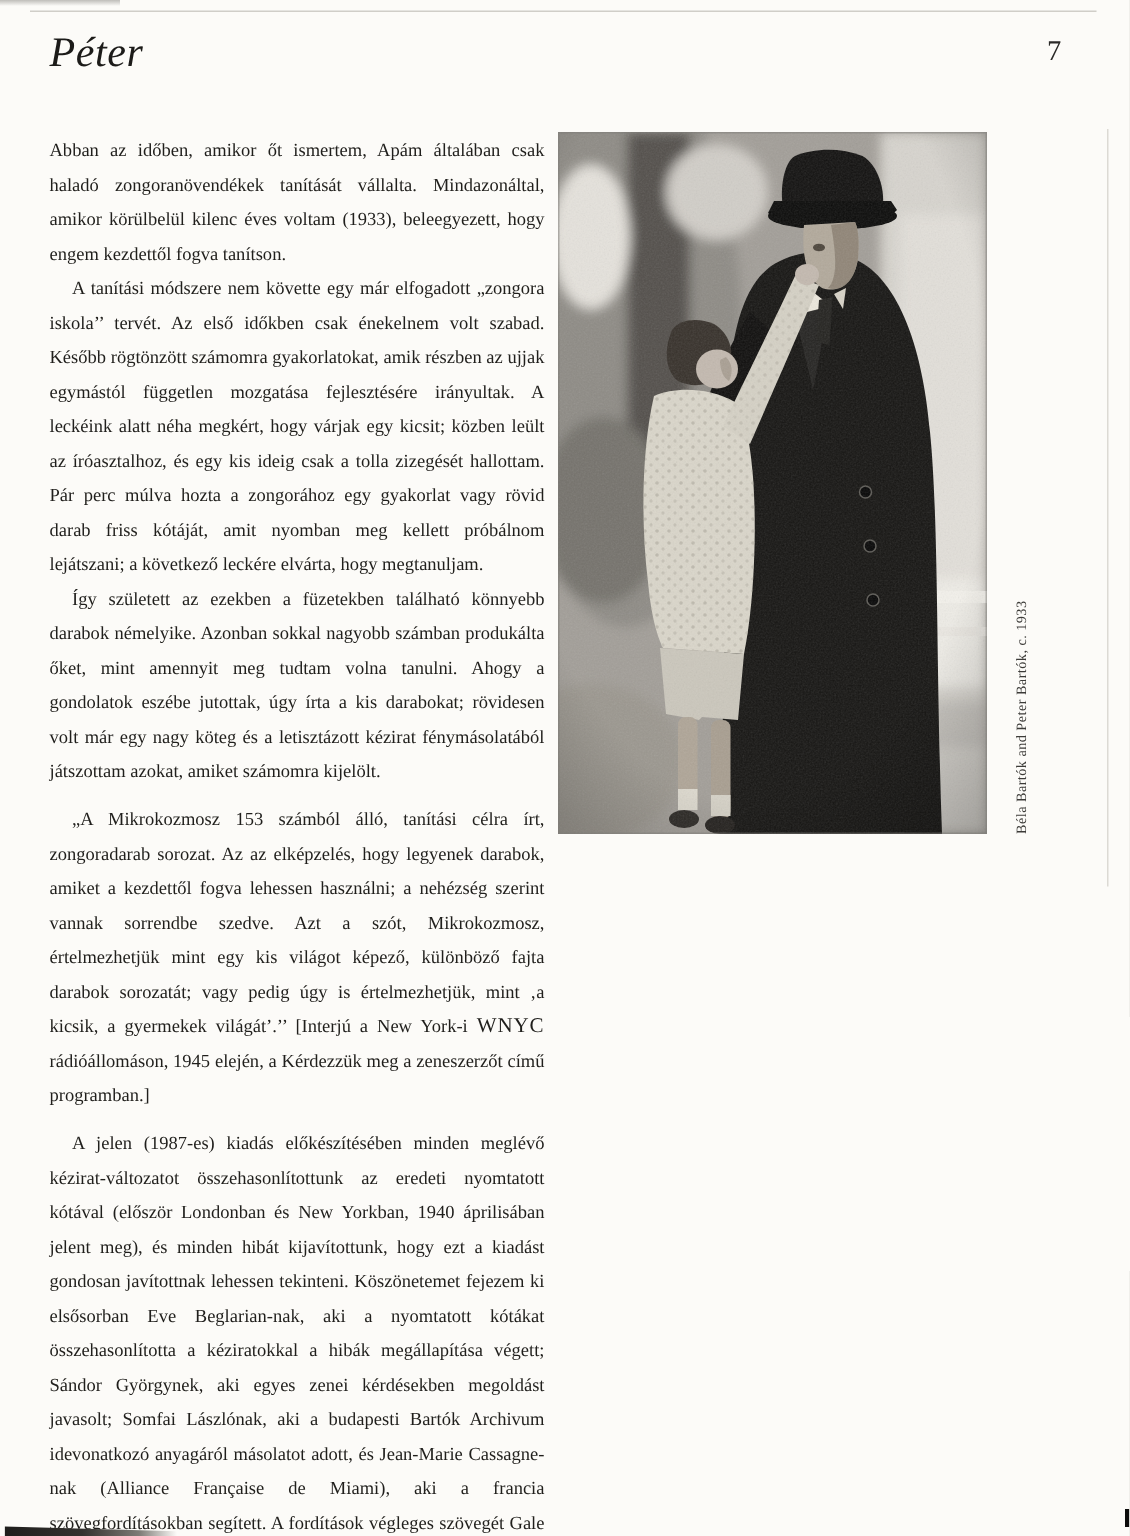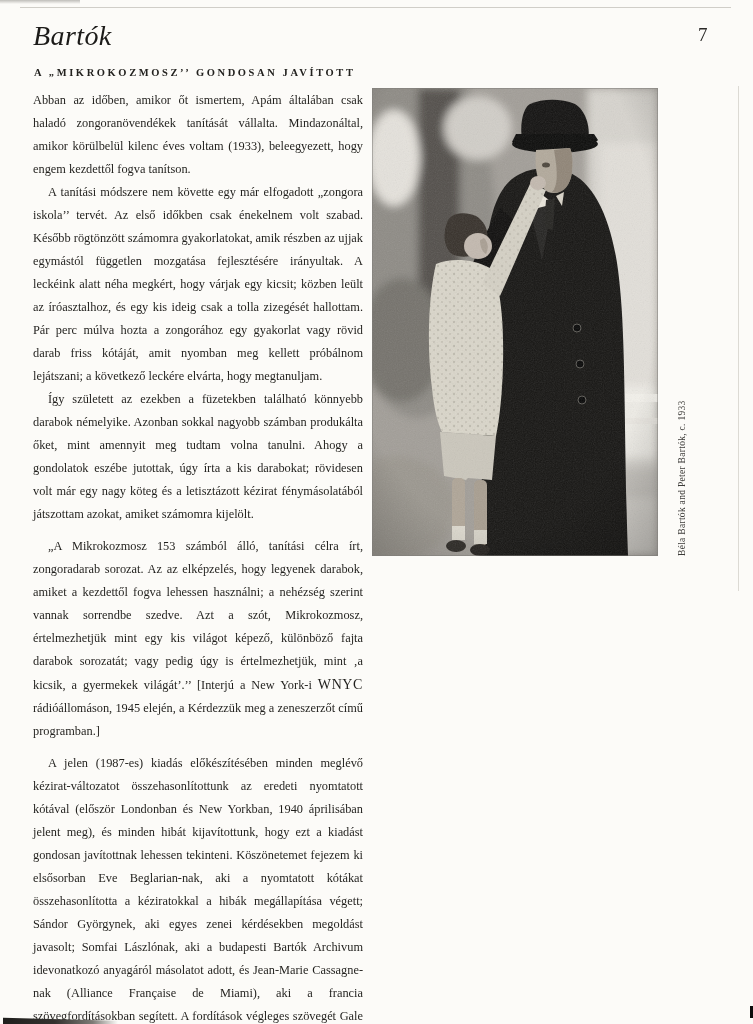--- a/index.html
+++ b/index.html
@@ -61,7 +61,7 @@
   <div class="top-rule"></div>
   <div class="edge-shadow"></div>
 
-  <h1 class="title">Bartók</h1>
+  <h1 class="title">Péter</h1>
 
   <div class="subtitle">
     <div>A „MIKROKOZMOSZ’’ GONDOSAN JAVÍTOTT</div>

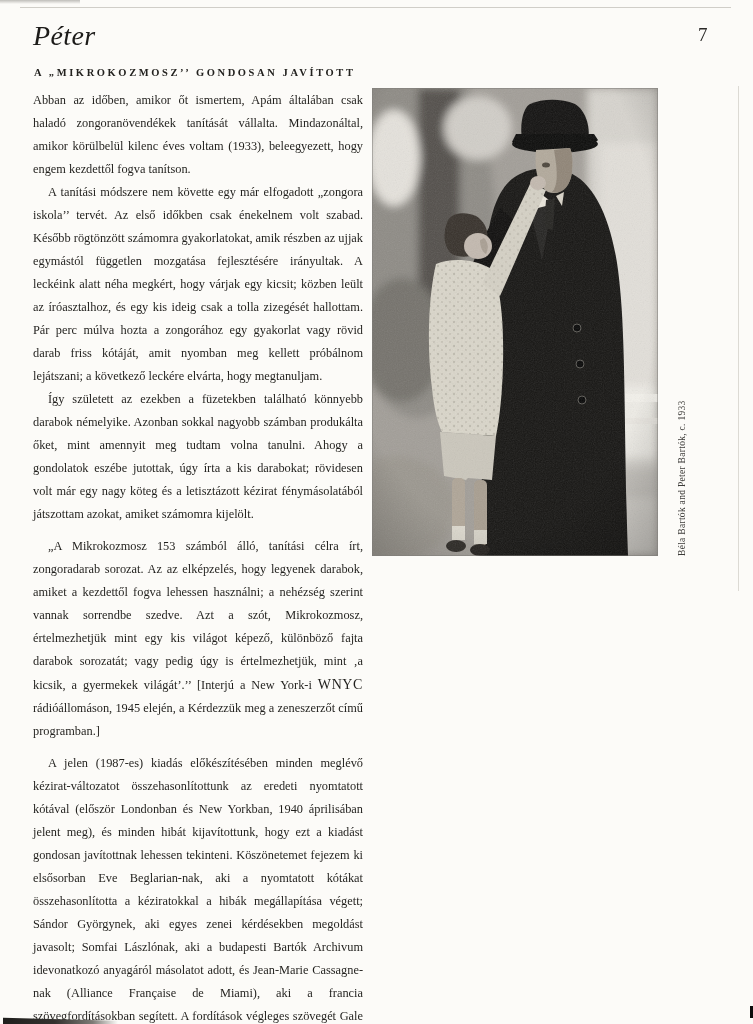--- a/index.html
+++ b/index.html
@@ -64,7 +64,6 @@
   <h1 class="title">Péter</h1>
 
   <div class="subtitle">
-    <div>A „MIKROKOZMOSZ’’ GONDOSAN JAVÍTOTT</div>
   </div>
 
   <div class="pageno">7</div>

